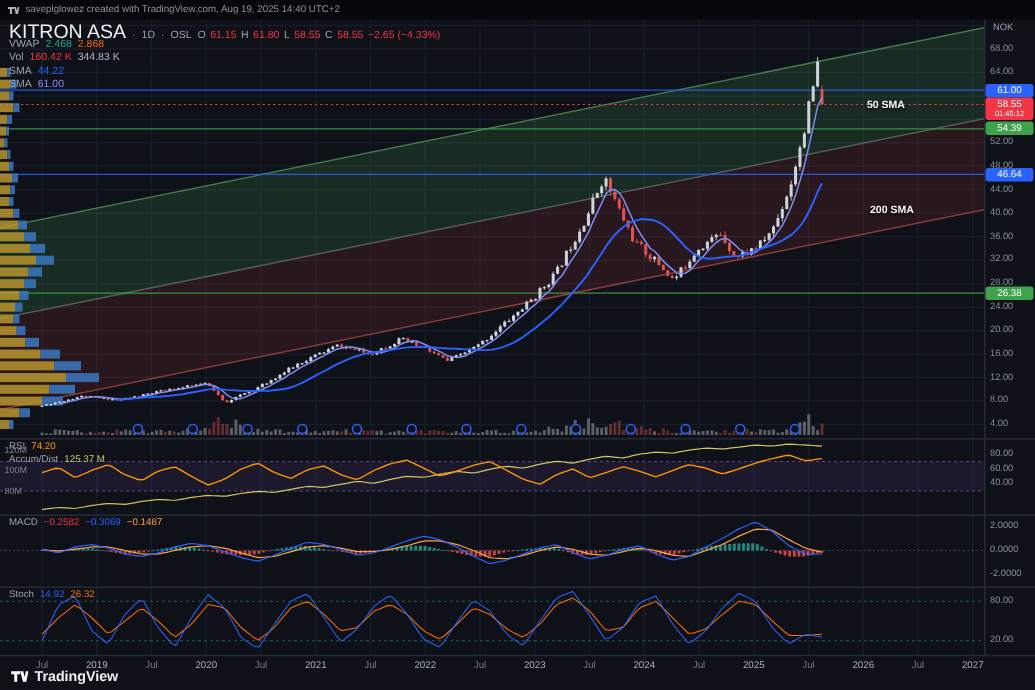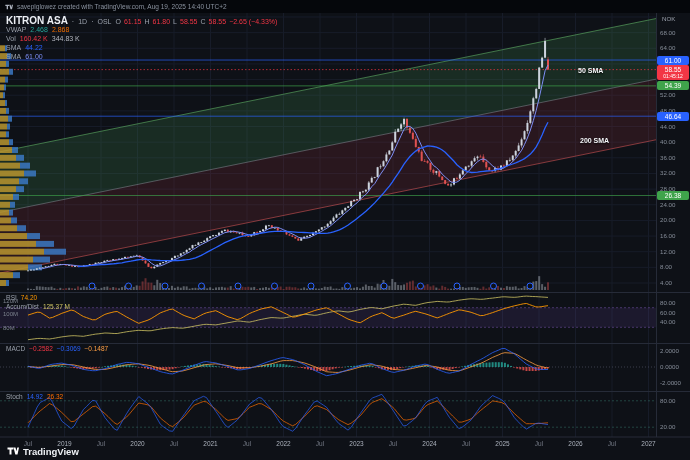--- a/index.html
+++ b/index.html
@@ -10,7 +10,7 @@
   .axis-hit{position:absolute;z-index:1}
   .legend{position:absolute;left:6px;top:16px;z-index:3;font-size:7px;color:#d7dce4}
   .lrow{display:flex;gap:4px;align-items:baseline;height:9px;line-height:9px;white-space:nowrap}
-  .sym{font-size:10px;font-weight:bold;color:#eceff4}
+  .sym{font-size:13px;font-weight:normal;color:#eceff4}
   .dim{color:#9aa0ab}
   .ptick{position:absolute;left:660px;font-size:6.2px;color:#868d99;z-index:2;line-height:7px}
   .curr{position:absolute;left:662px;top:15px;font-size:6.2px;color:#9aa0ab;z-index:2}

